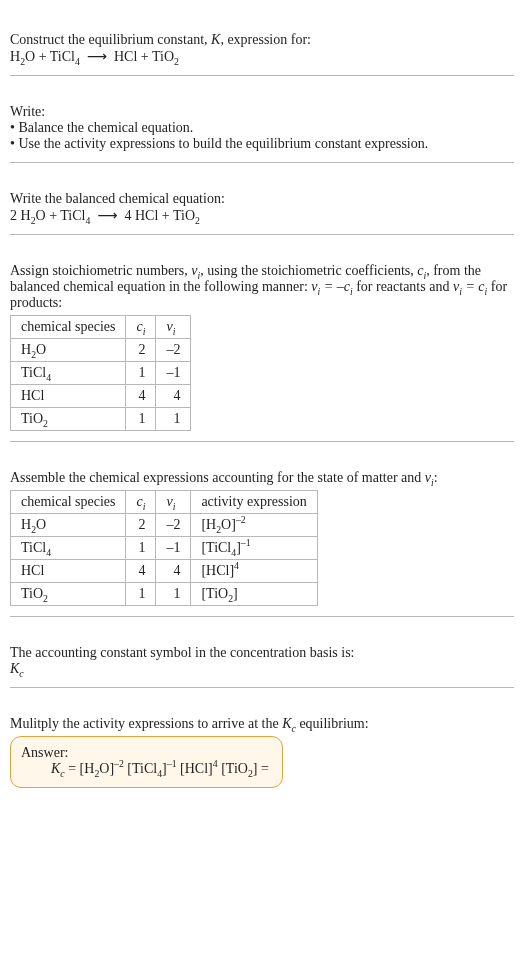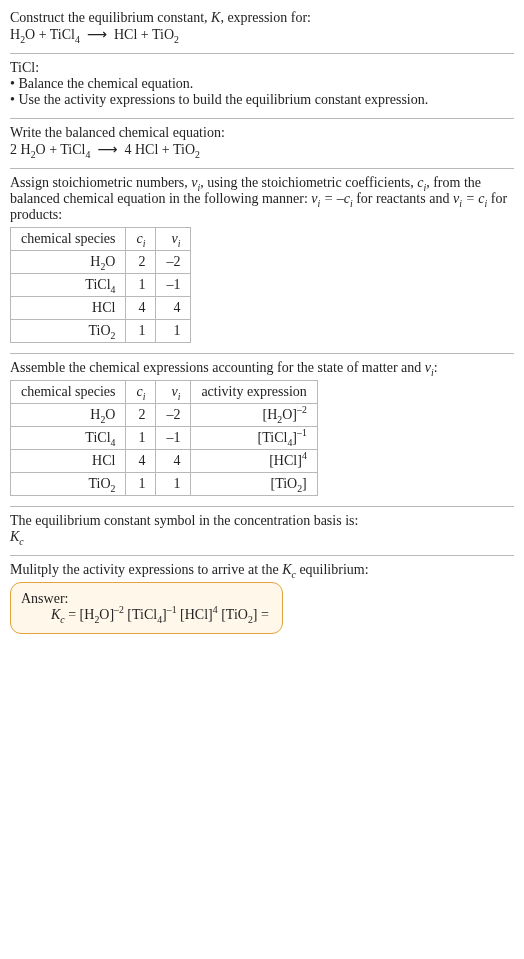--- a/index.html
+++ b/index.html
@@ -13,6 +13,7 @@
   }
   .section {
     padding: 6px 0 10px 0;
+    margin-top: 22px;
   }
   .hr {
     border-top: 1px solid #b8b8b8;

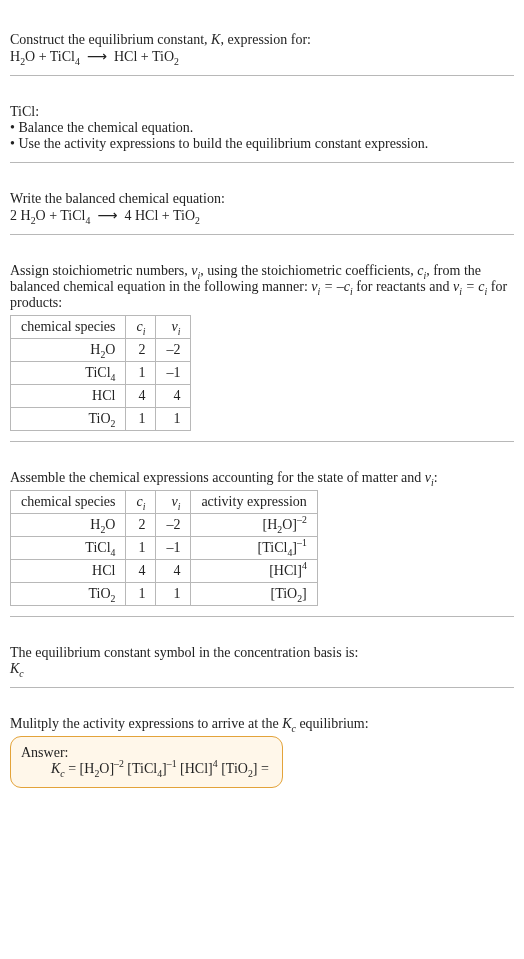--- a/index.html
+++ b/index.html
@@ -63,7 +63,7 @@
 <div class="hr"></div>
 
 <div class="section">
-  <div>TiCl:</div>
+  <div>Write:</div>
   <div>• Balance the chemical equation.</div>
   <div>• Use the activity expressions to build the equilibrium constant expression.</div>
 </div>

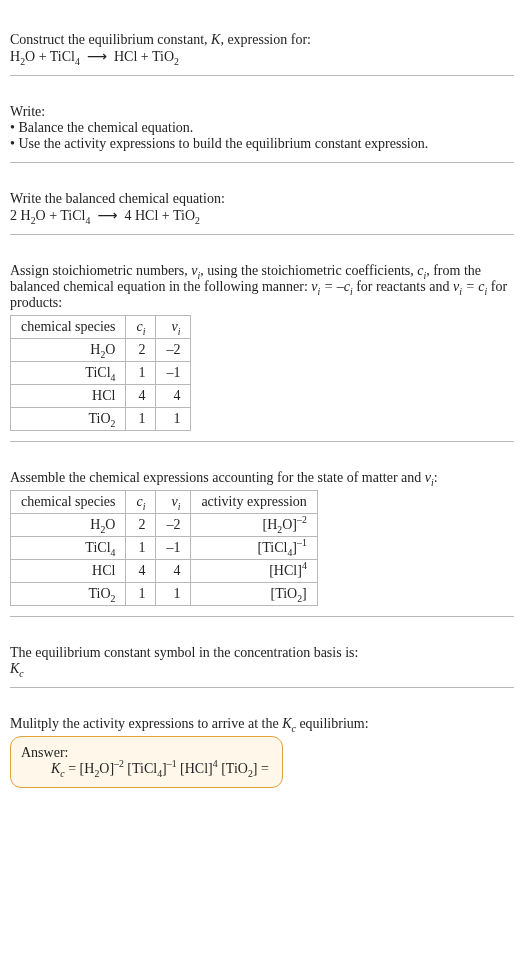--- a/index.html
+++ b/index.html
@@ -30,7 +30,7 @@
     border: 1px solid #b8b8b8;
     padding: 3px 10px;
     font-weight: normal;
-    text-align: right;
+    text-align: left;
     white-space: nowrap;
   }
   table.stoich td.num { text-align: right; }

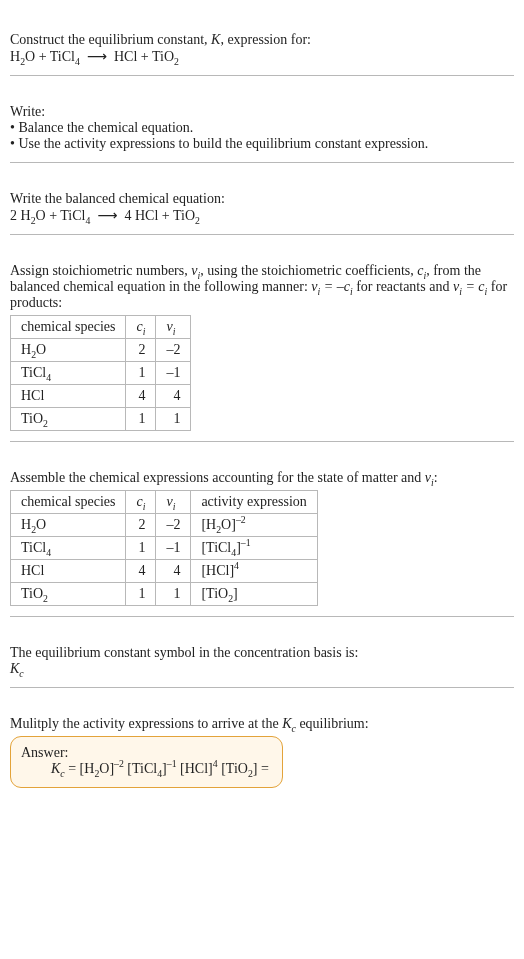--- a/index.html
+++ b/index.html
@@ -151,7 +151,7 @@
 <div class="hr"></div>
 
 <div class="section">
-  <div>The equilibrium constant symbol in the concentration basis is:</div>
+  <div>The accounting constant symbol in the concentration basis is:</div>
   <span class="ital">K<sub>c</sub></span>
 </div>
 <div class="hr"></div>

